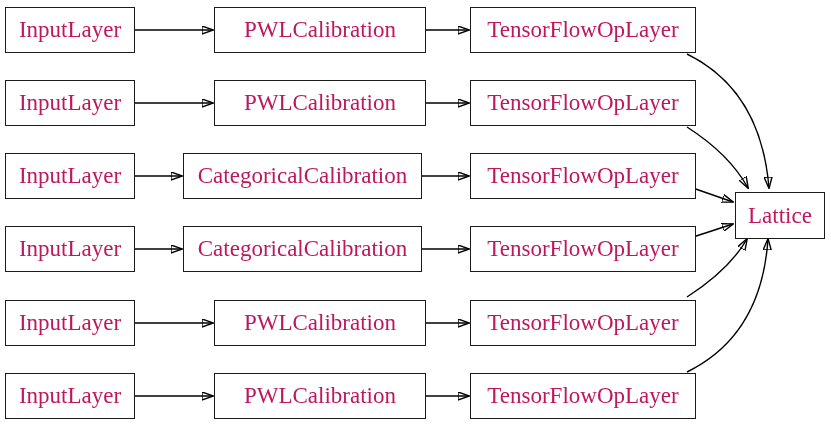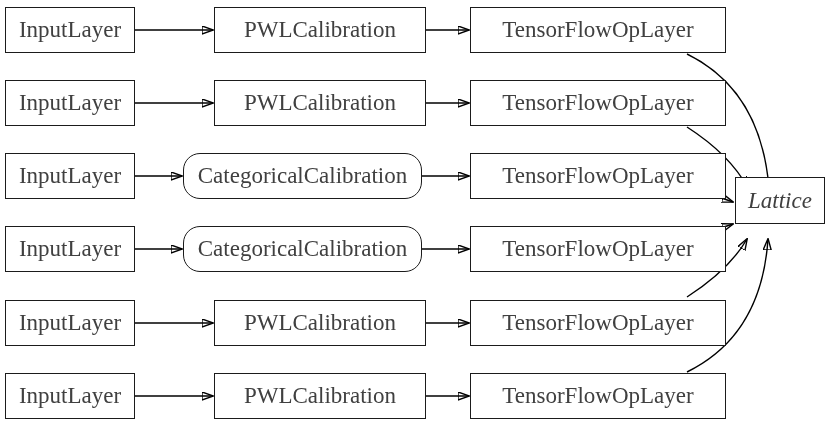--- a/index.html
+++ b/index.html
@@ -23,7 +23,7 @@
     box-sizing: border-box;
     border: 1.5px solid #1b1b1b;
     background: #ffffff;
-    color: #404040;
+    color: #be185d;
     font-size: 23px;
     display: flex;
     align-items: center;

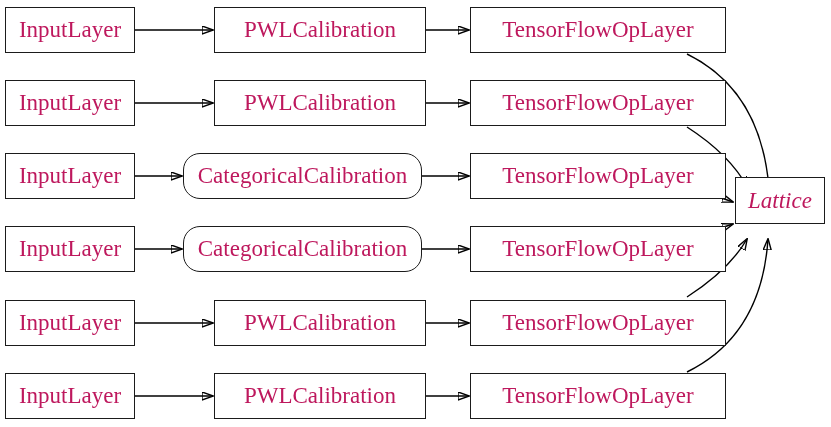--- a/index.html
+++ b/index.html
@@ -33,7 +33,7 @@
   .col-input { left: 5px;   width: 130px; }
   .col-pwl   { left: 214px; width: 212px; }
   .col-cat   { left: 183px; width: 239px; border-radius: 17px; }
-  .col-op    { left: 470px; width: 256px; }
+  .col-op    { left: 470px; width: 226px; }
   .row-1 { top: 7px; }
   .row-2 { top: 80px; }
   .row-3 { top: 153px; }

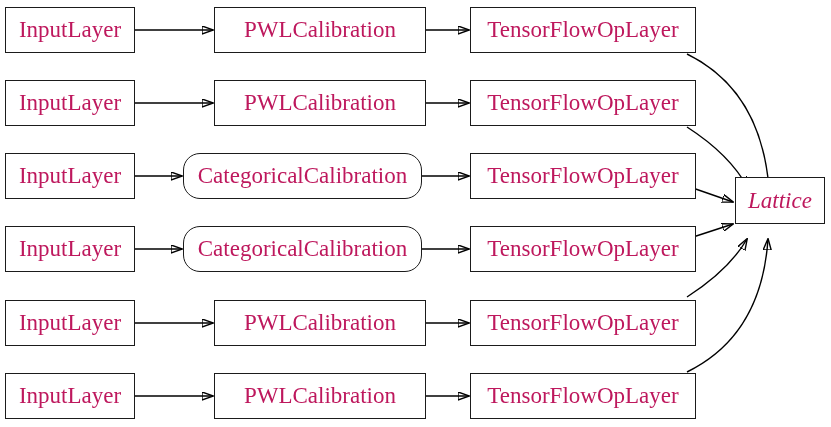--- a/index.html
+++ b/index.html
@@ -32,7 +32,7 @@
   }
   .col-input { left: 5px;   width: 130px; }
   .col-pwl   { left: 214px; width: 212px; }
-  .col-cat   { left: 183px; width: 239px; border-radius: 17px; }
+  .col-cat   { left: 183px; width: 239px; }
   .col-op    { left: 470px; width: 226px; }
   .row-1 { top: 7px; }
   .row-2 { top: 80px; }

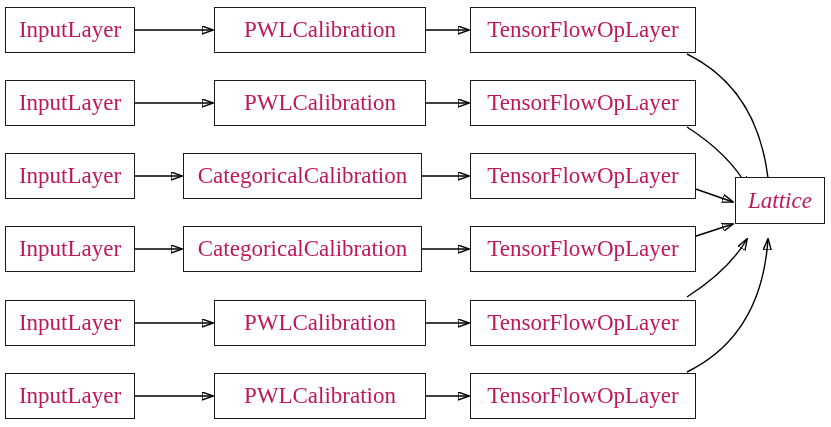--- a/index.html
+++ b/index.html
@@ -40,7 +40,7 @@
   .row-4 { top: 226px; }
   .row-5 { top: 300px; }
   .row-6 { top: 373px; }
-  .node-lattice { left: 735px; top: 177px; width: 90px; height: 47px; font-style: italic; }
+  .node-lattice { left: 735px; top: 192px; width: 90px; height: 47px; }
 </style>
 </head>
 <body>

